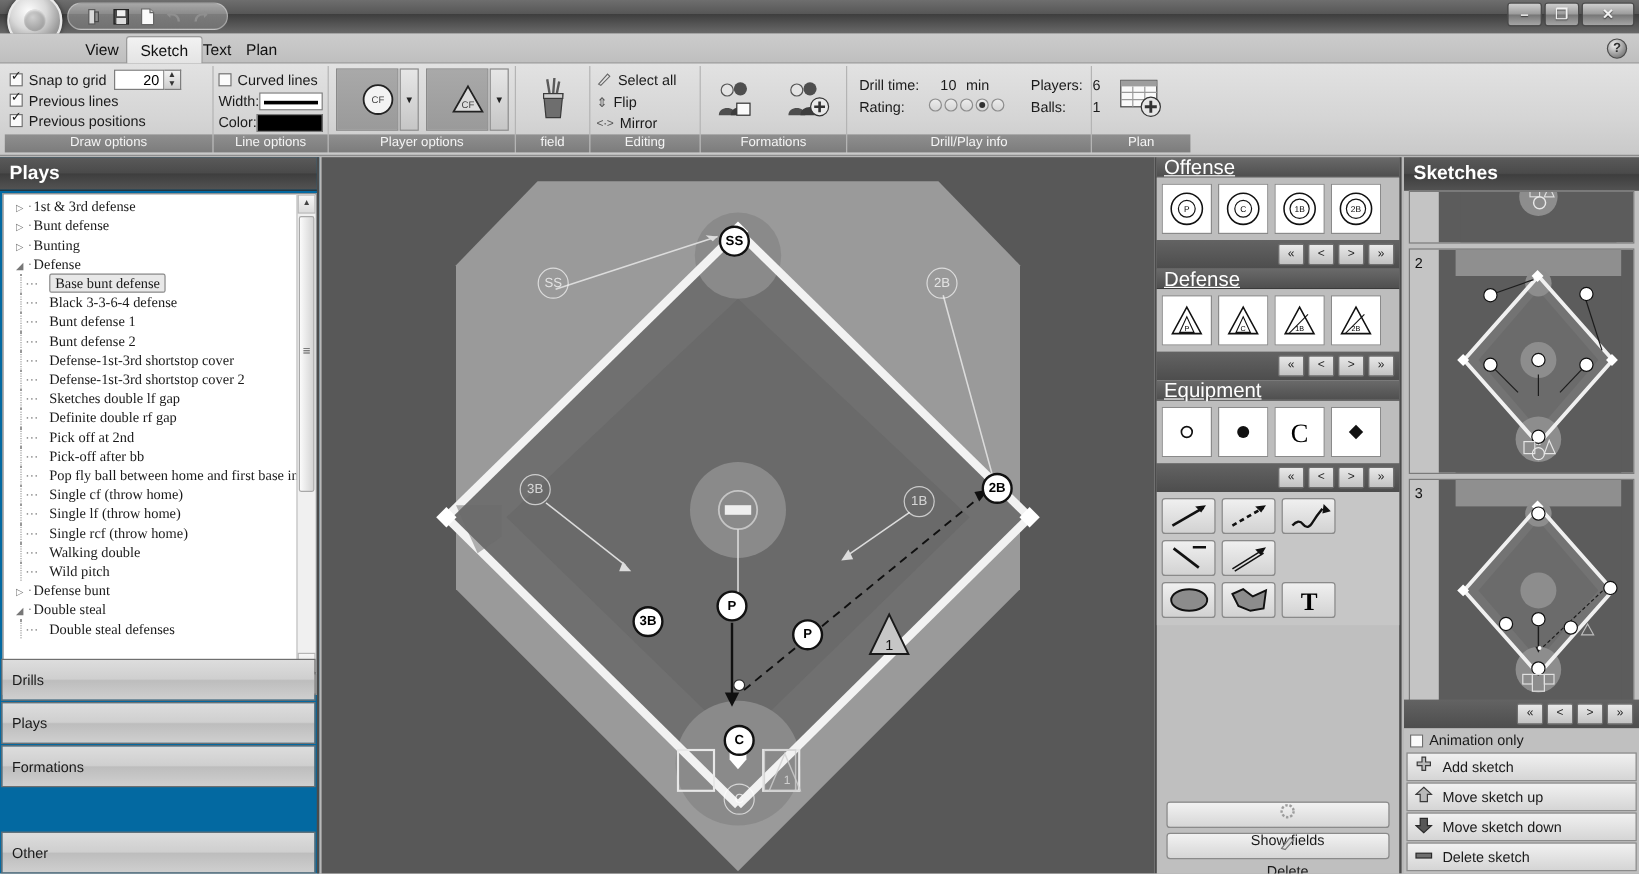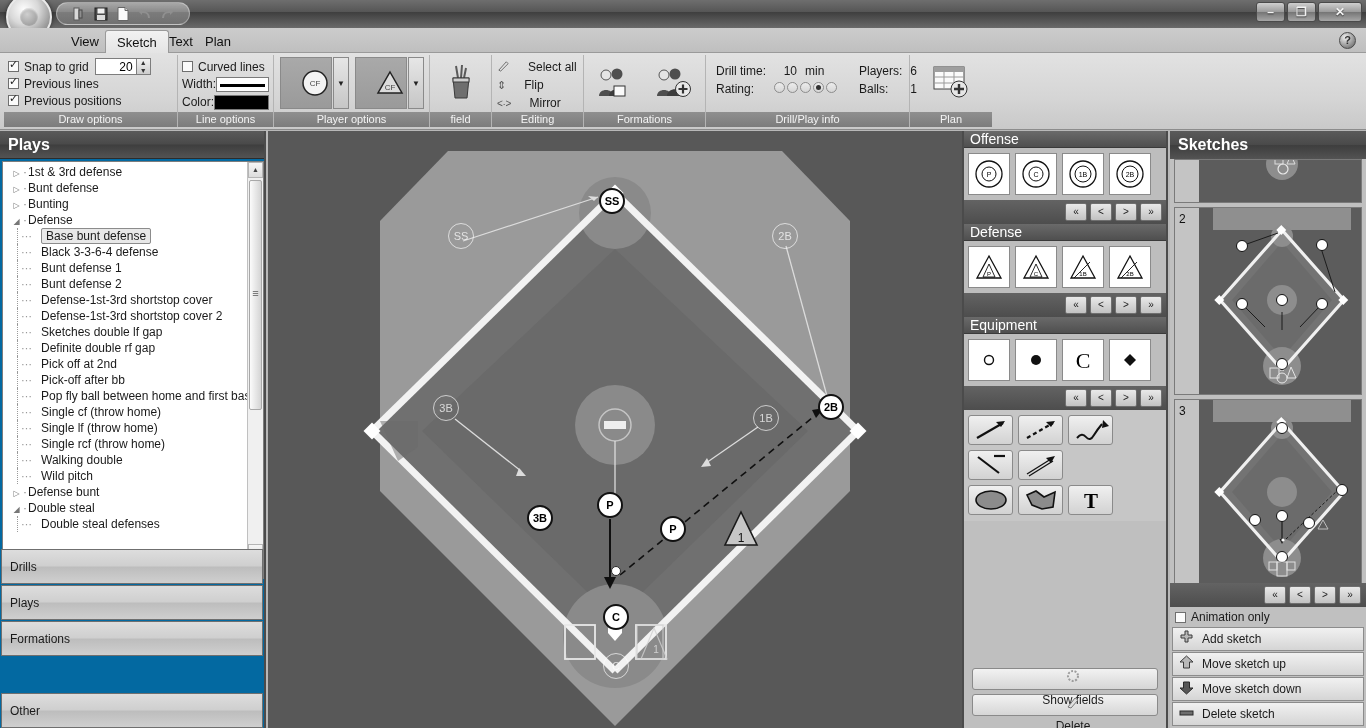--- a/index.html
+++ b/index.html
@@ -147,7 +147,7 @@
     display: flex; align-items: center; justify-content: center;
     font-size: 8px; color: #222;
   }
-  .edit-item { display: flex; align-items: center; height: 18px; font-size: 12px; gap: 18px; }
+  .edit-item { display: flex; align-items: center; height: 18px; font-size: 12px; gap: 5px; }
   .info-tbl { font-size: 12px; }
   .info-tbl td { padding: 1px 6px 1px 0; font-size: 12px; white-space: nowrap; }
   .stars { display: inline-flex; gap: 2px; }

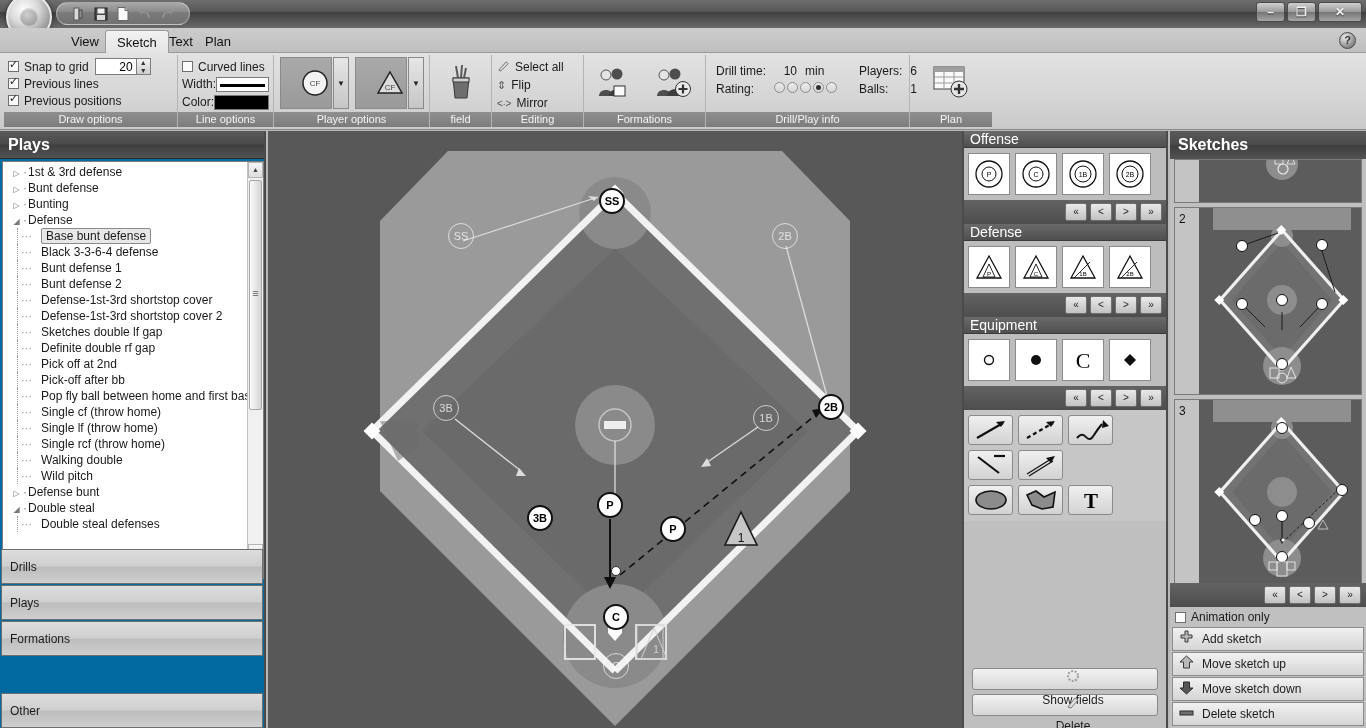--- a/index.html
+++ b/index.html
@@ -255,8 +255,9 @@
   }
   .sec-header {
     height: 17px; background: linear-gradient(to bottom,#6a6a6a,#4f4f4f);
-    color: #fff; font-size: 14px; line-height: 17px; padding-left: 6px;
+    color: #fff; font-size: 17px; line-height: 17px; padding-left: 6px;
     border-bottom: 1px solid #3a3a3a;
+    text-decoration: underline;
   }
   .sec-body {
     background: #bdbdbd; padding: 5px 4px; display: flex; gap: 5px; overflow: hidden;

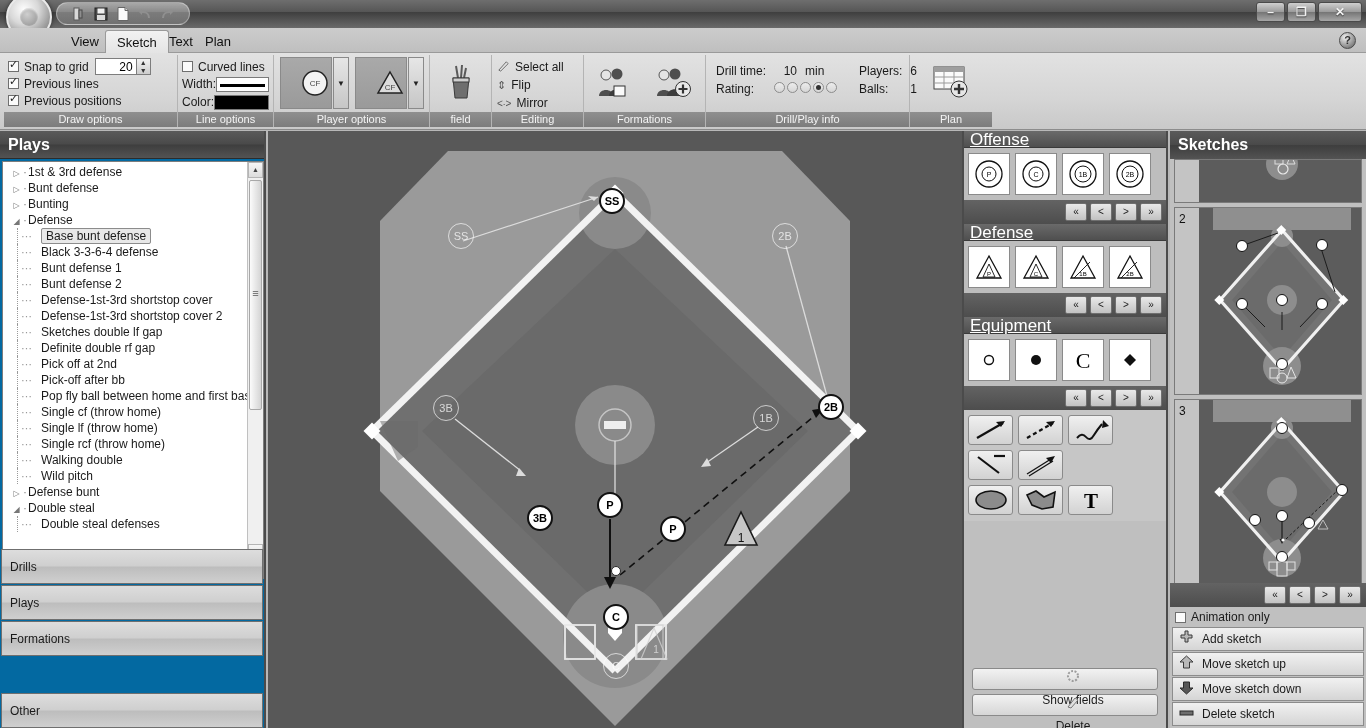--- a/index.html
+++ b/index.html
@@ -181,7 +181,7 @@
   .tree { position: absolute; left: 0; top: 2px; width: 246px; }
   .tnode {
     height: 16px; line-height: 16px; font-size: 12px; white-space: nowrap;
-    padding-left: 8px; position: relative;
+    padding-left: 8px; position: relative; font-family: Liberation Serif, serif;
   }
   .tnode .tw {
     display: inline-block; width: 11px; color: #777; font-size: 8px; text-align: center;

